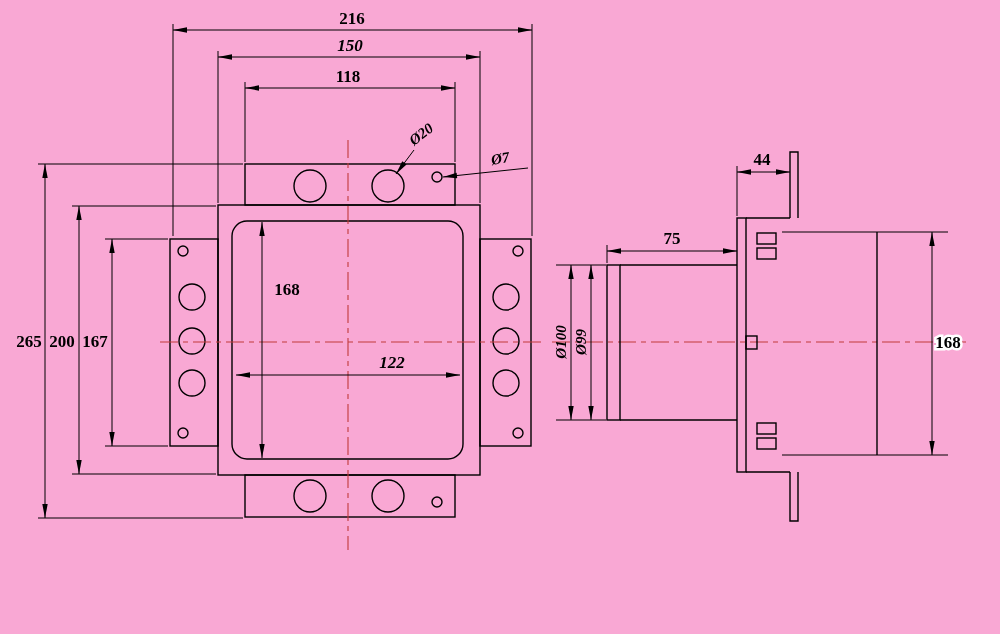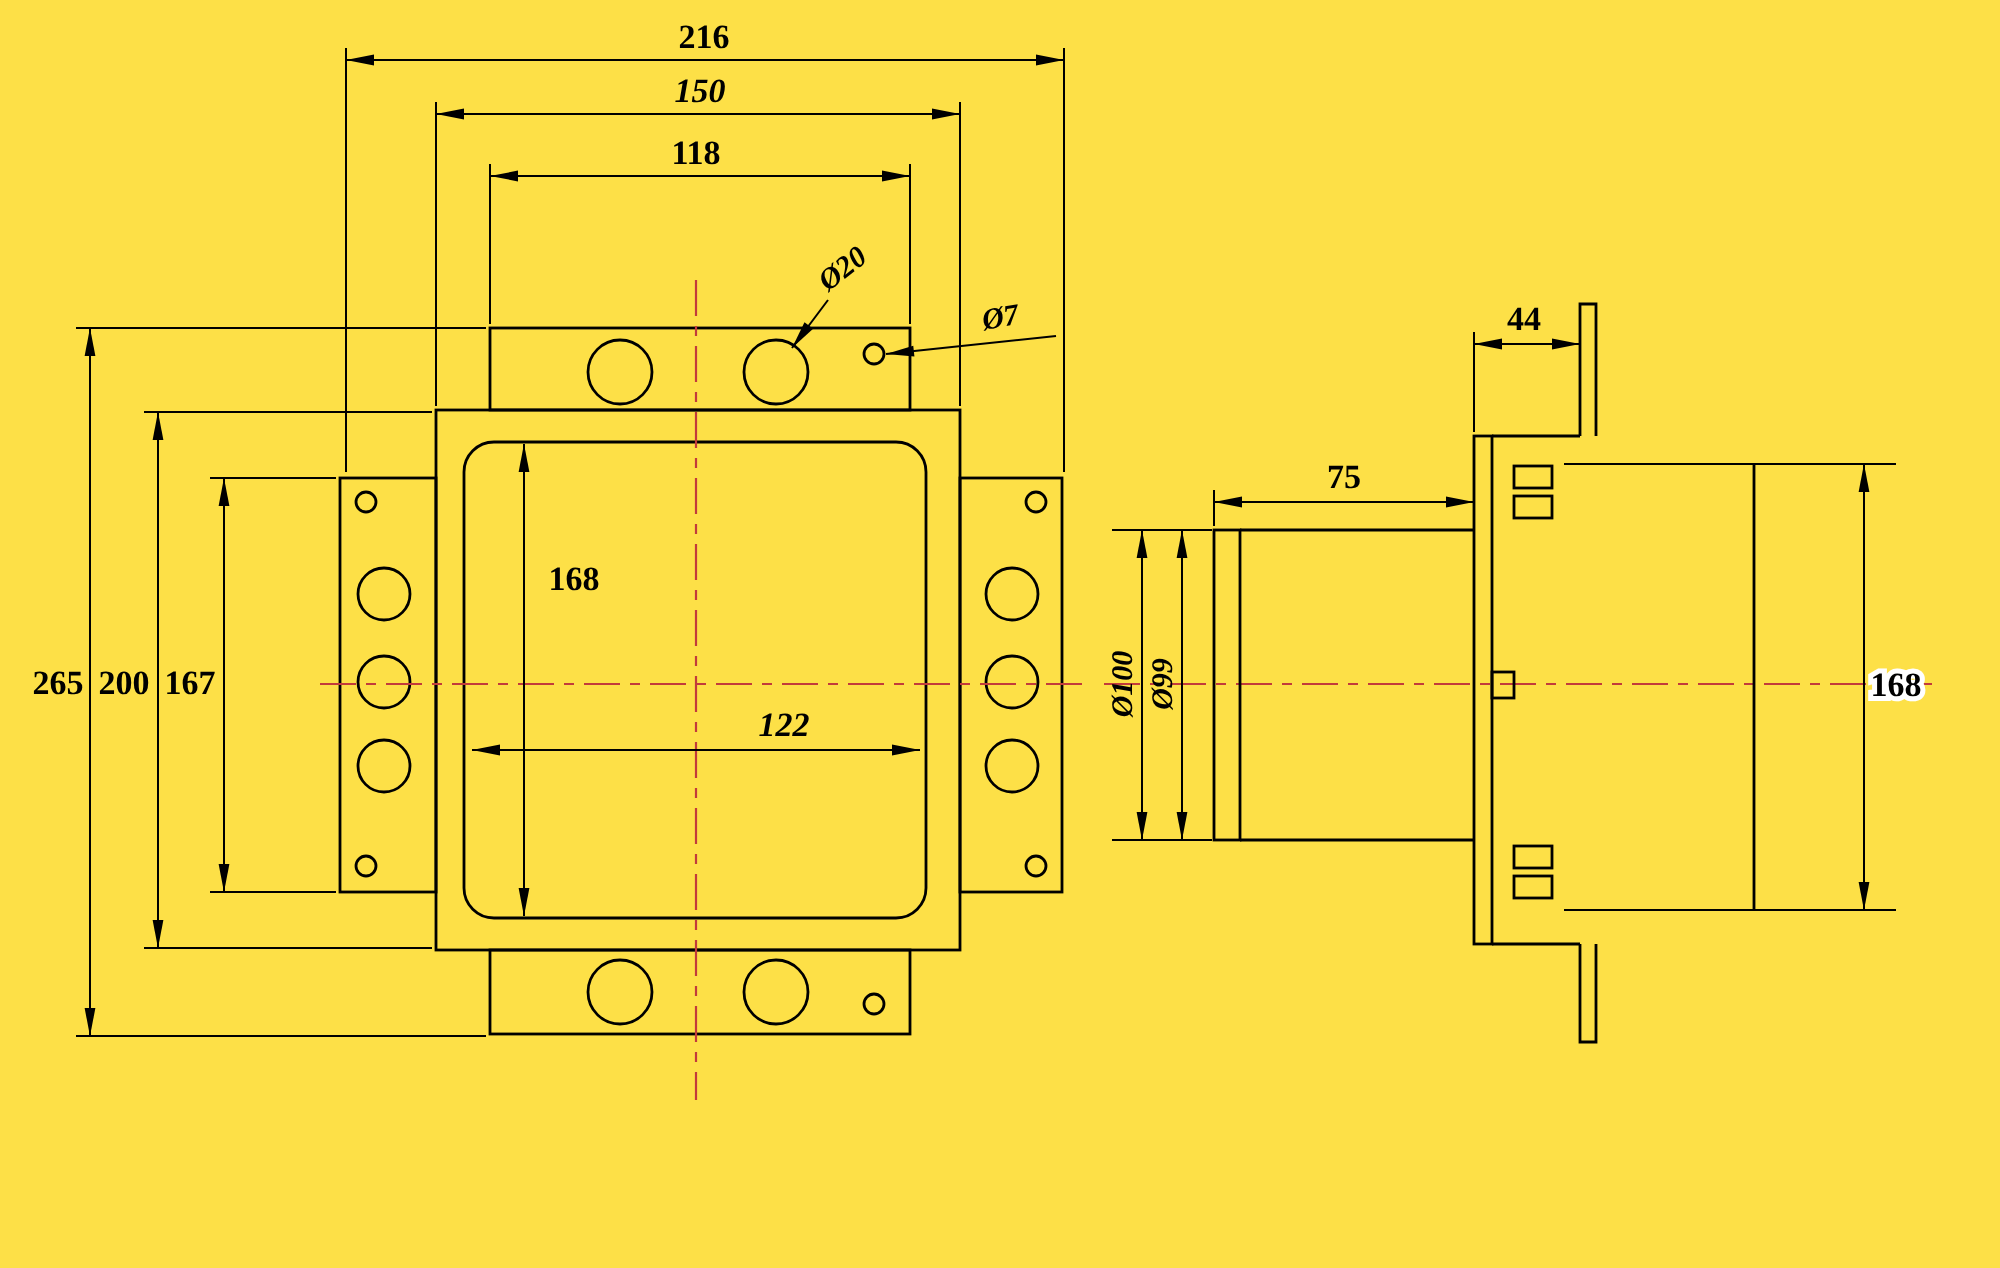--- a/index.html
+++ b/index.html
@@ -3,7 +3,7 @@
 <meta charset="utf-8">
 <style>
   html,body{margin:0;padding:0;background:#ffffff;}
-  .canvas{width:1000px;height:634px;position:relative;background:#fde047;overflow:hidden;}
+  .canvas{width:1000px;height:634px;position:relative;background:#f9a8d4;overflow:hidden;}
   svg{display:block;}
   .geo{fill:none;stroke:#000;stroke-width:1.4;}
   .geo rect,.geo circle,.geo path{fill:none;}

